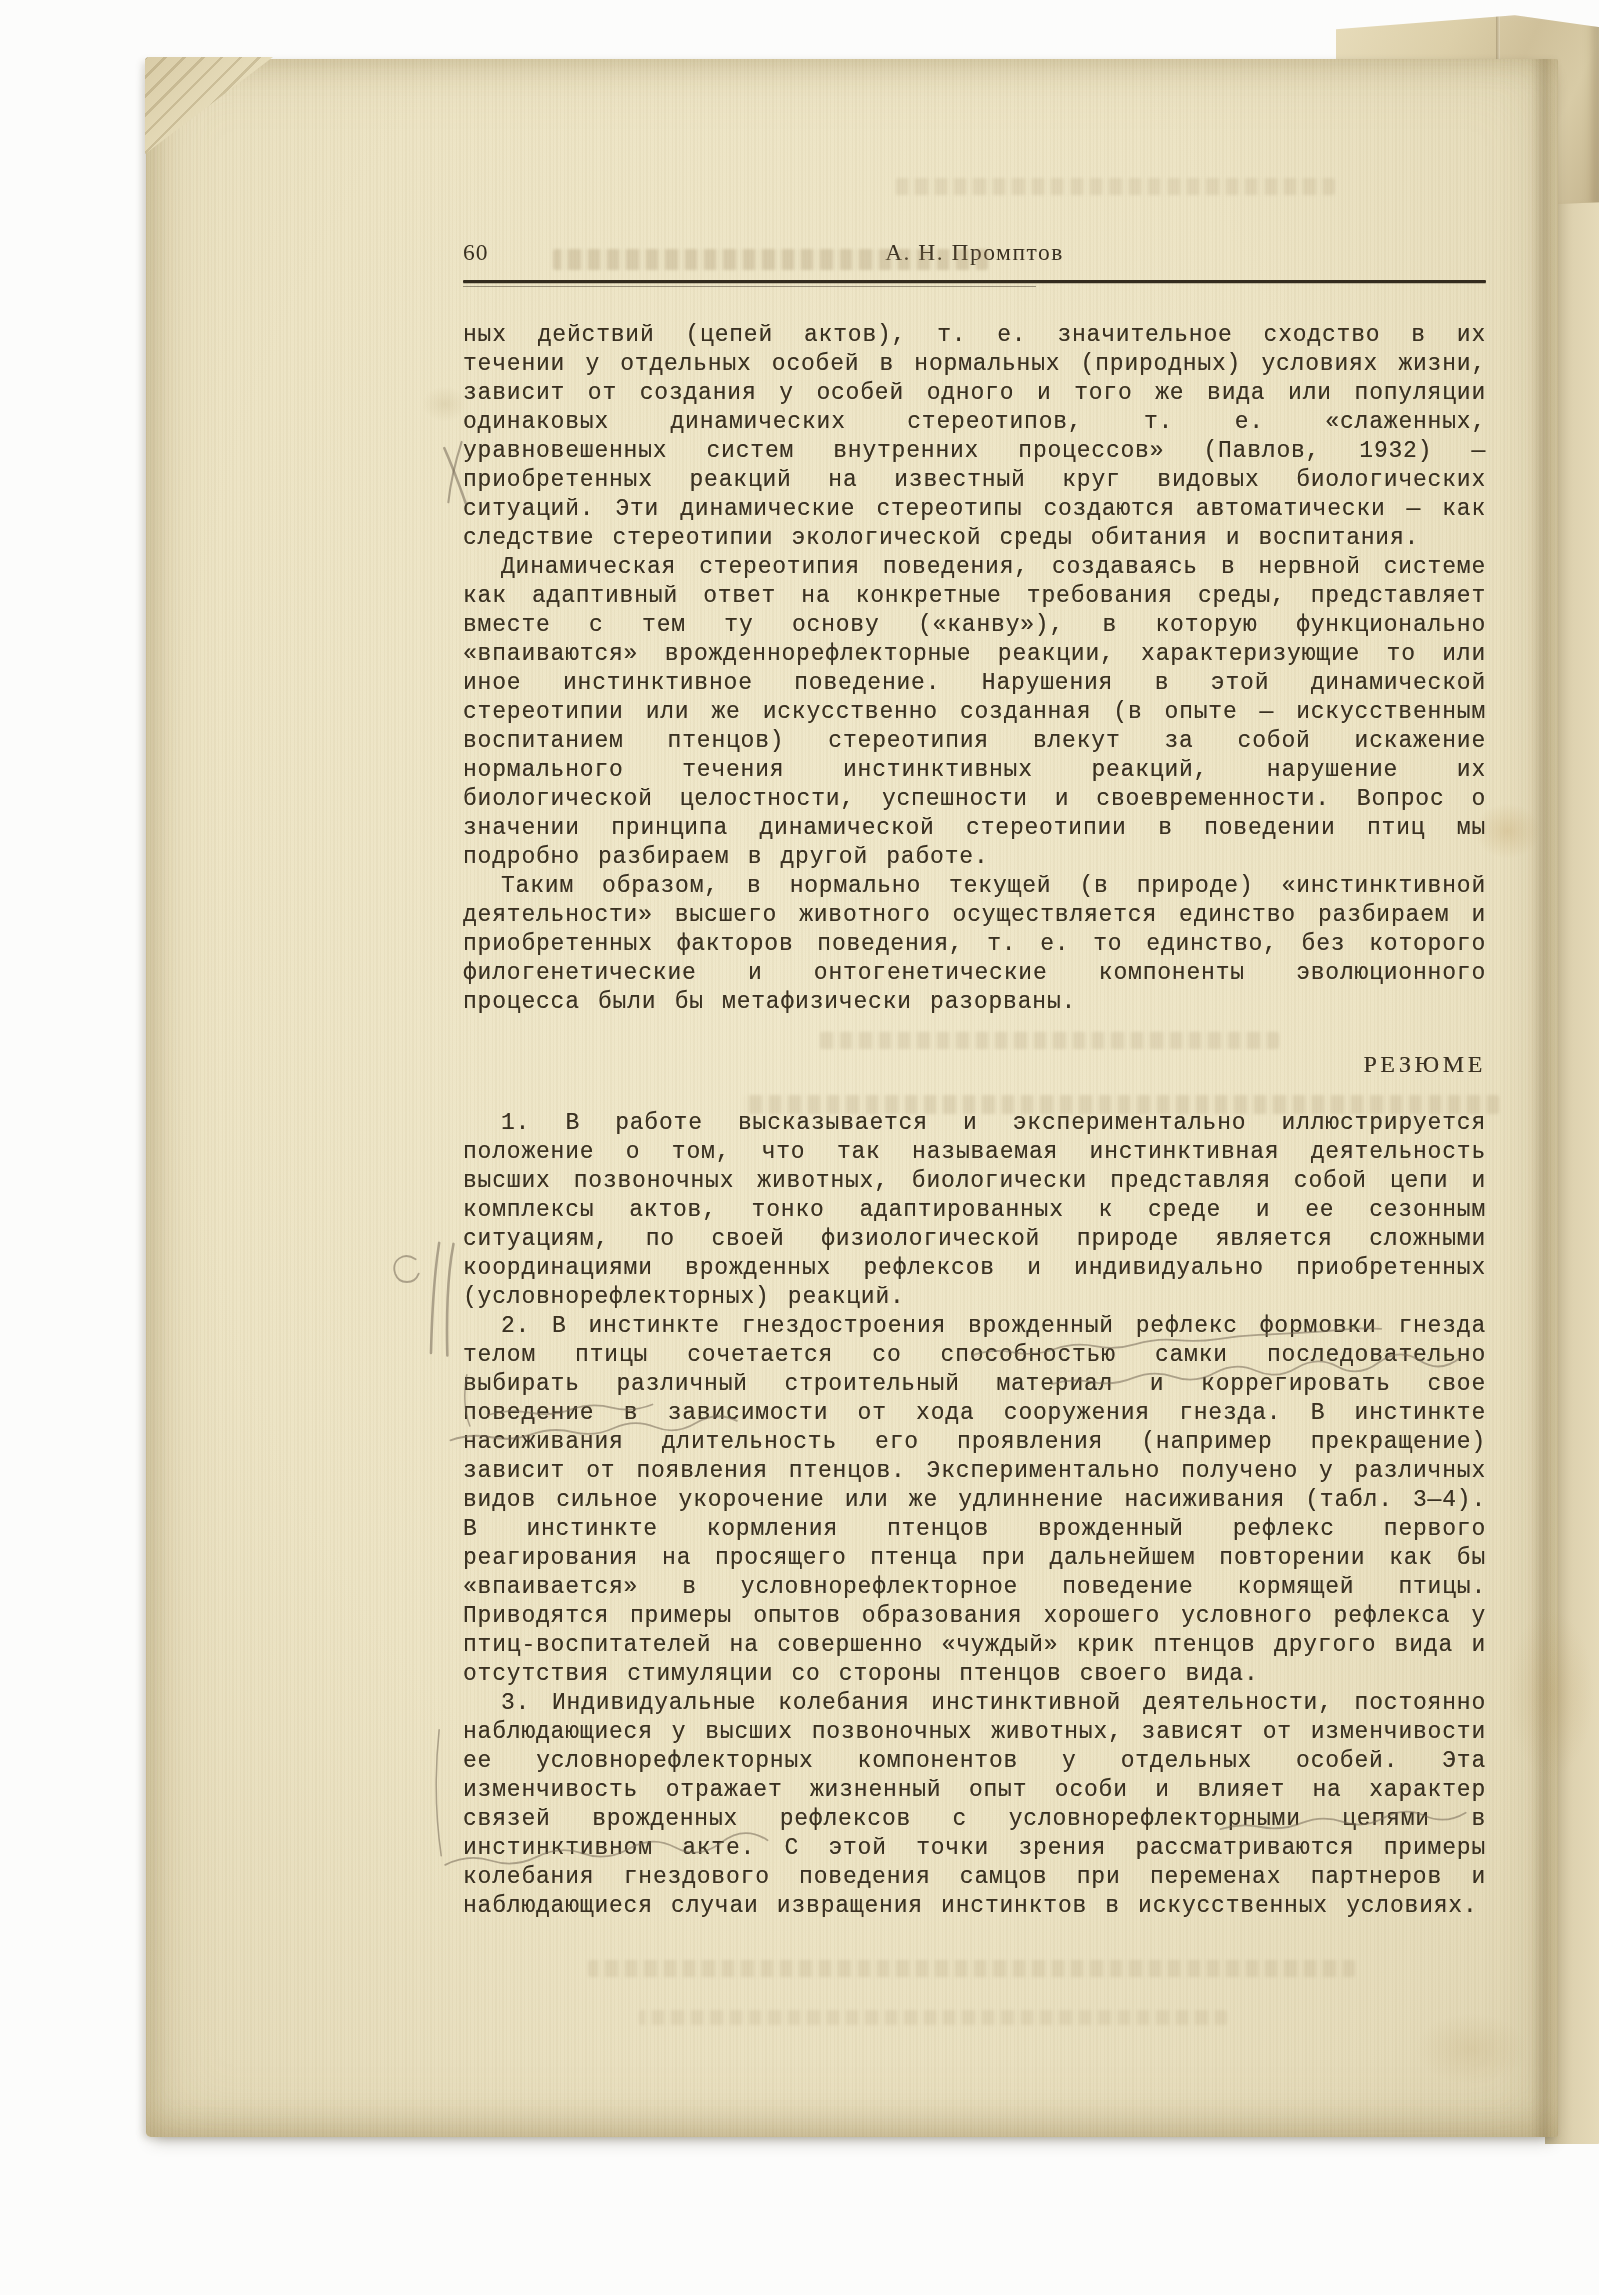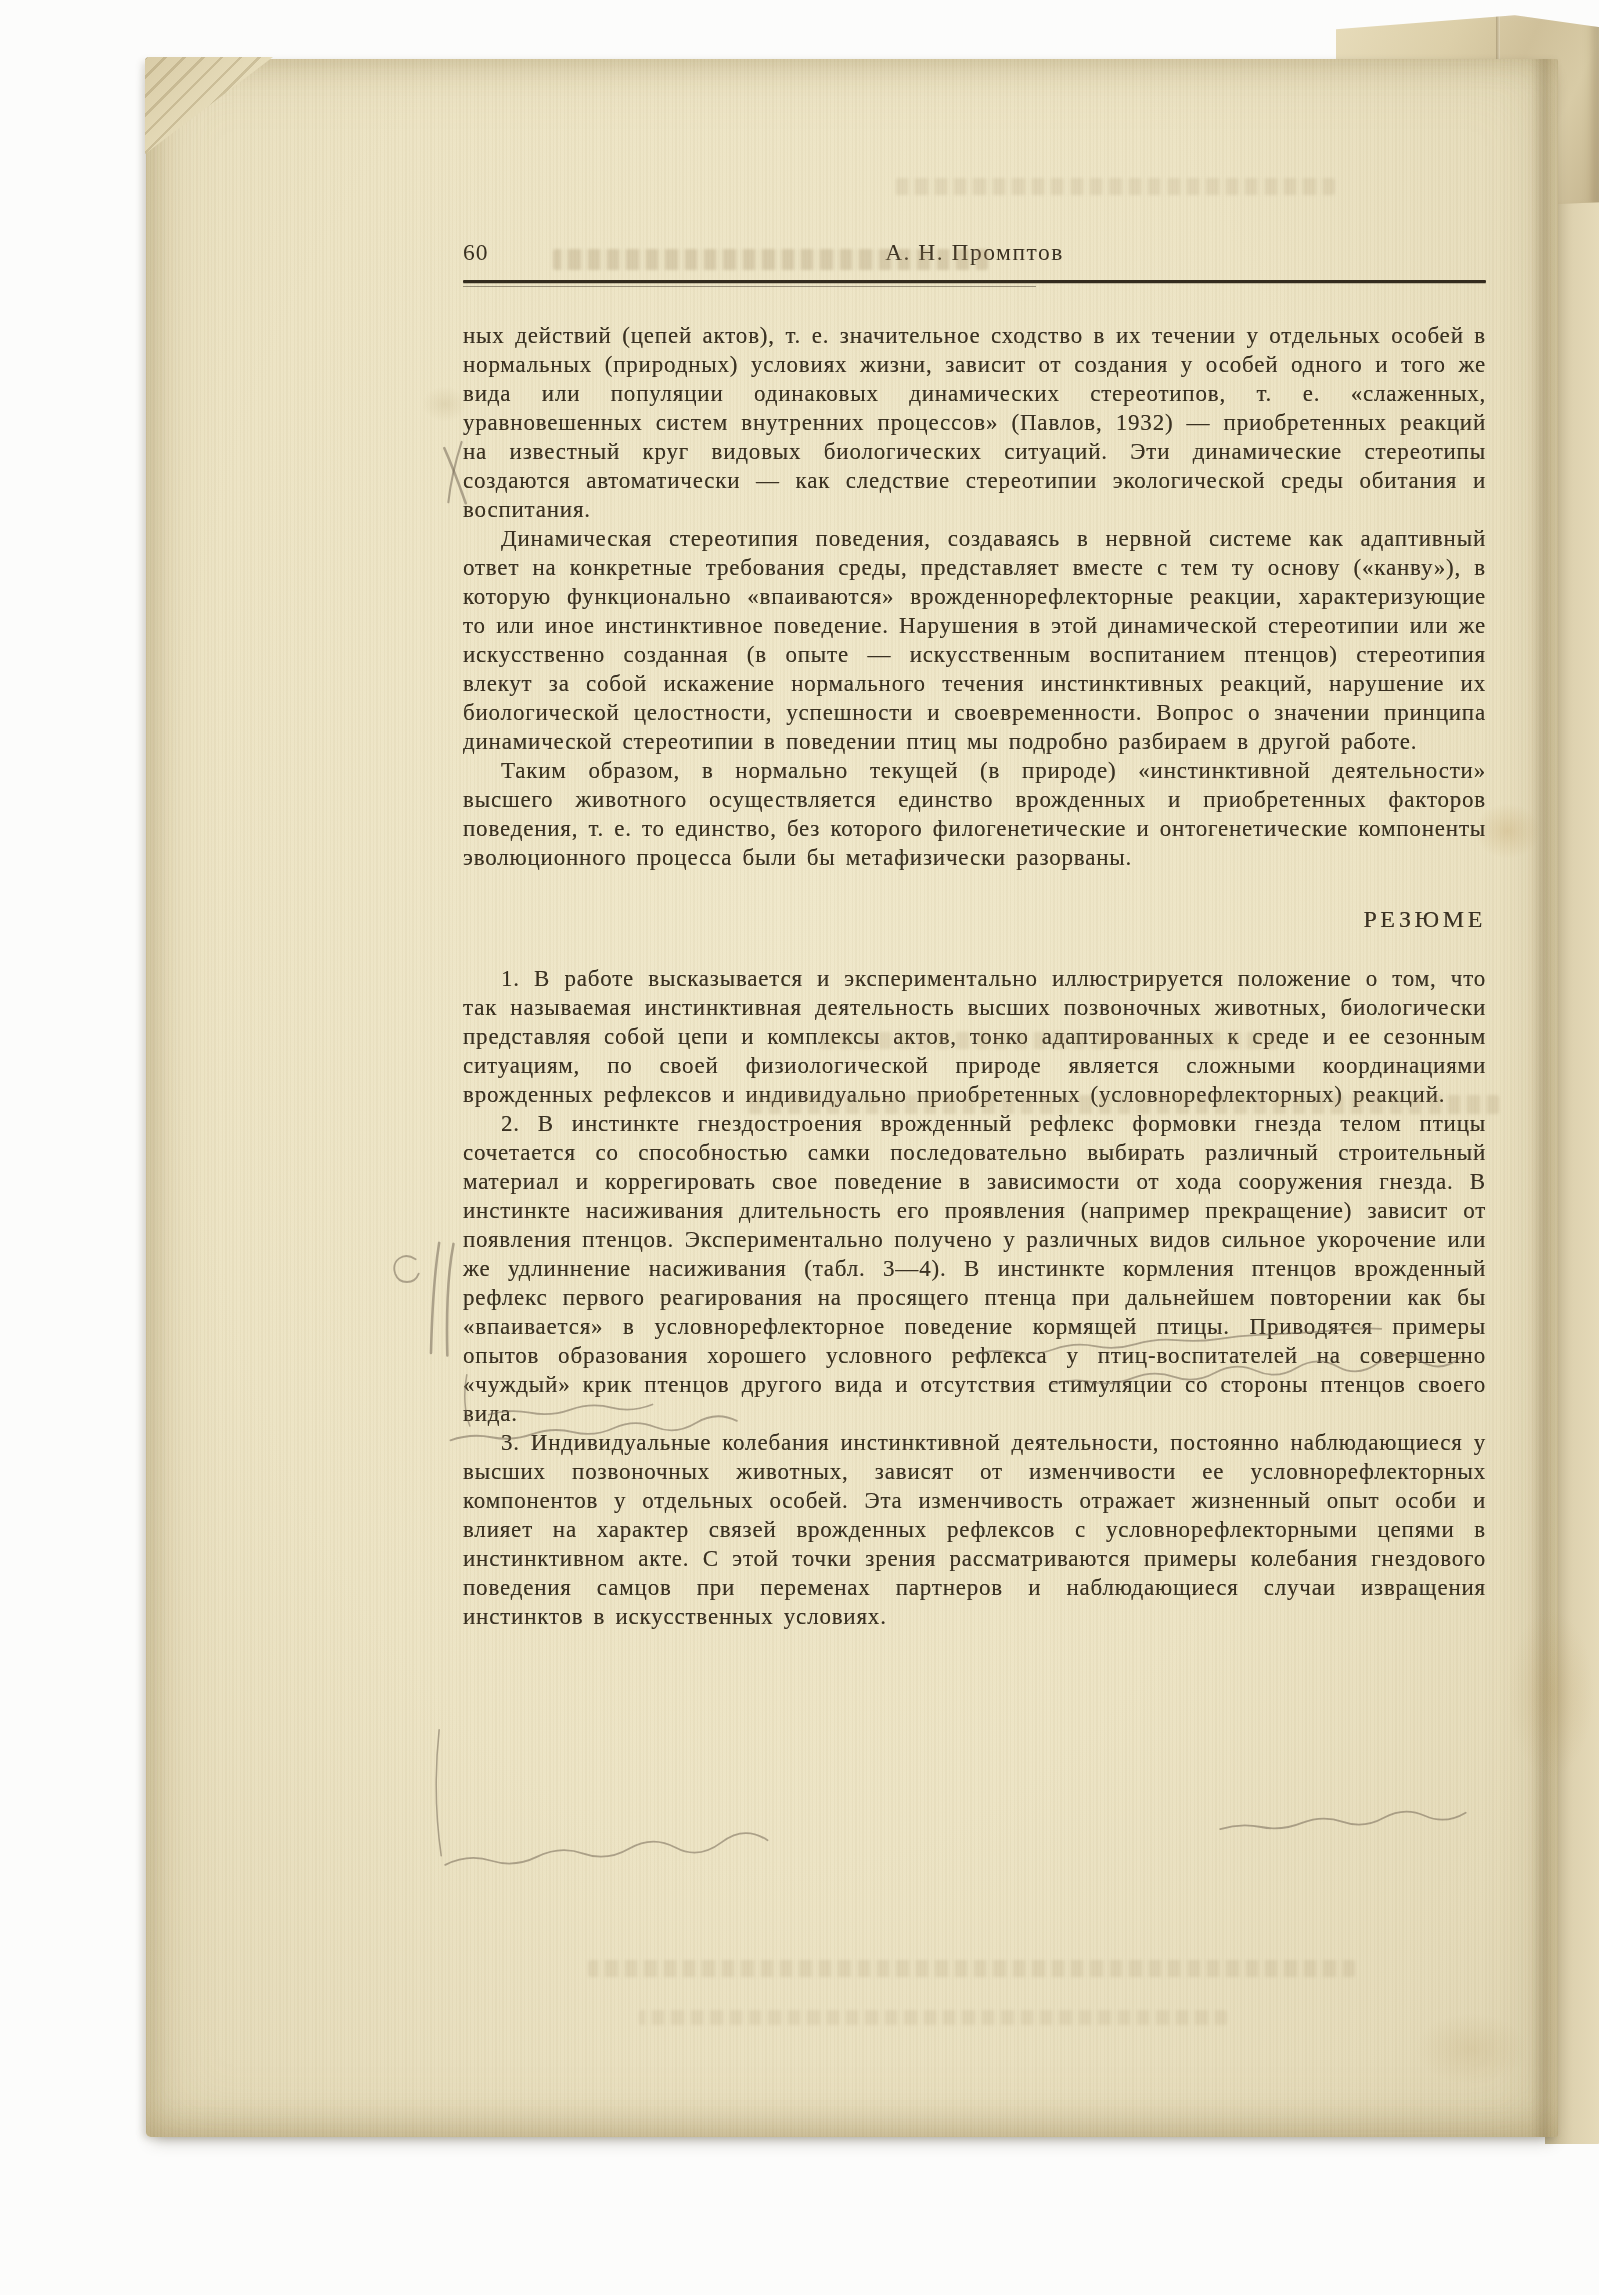--- a/index.html
+++ b/index.html
@@ -90,7 +90,7 @@
     text-align:justify;hyphens:auto;-webkit-hyphens:auto;
     letter-spacing:0.8px;word-spacing:3.6px;
     text-shadow:0 0 0.5px rgba(58,49,34,.55);}
-  .body-text p{margin:0;text-indent:38px;}
+  .body-text p{margin:0;text-indent:38px;font-family:Liberation Mono, monospace;}
   .body-text p.no-indent{text-indent:0;}
   .resume-heading{
     margin:33px 0 30px 0;font-size:24px;font-weight:normal;

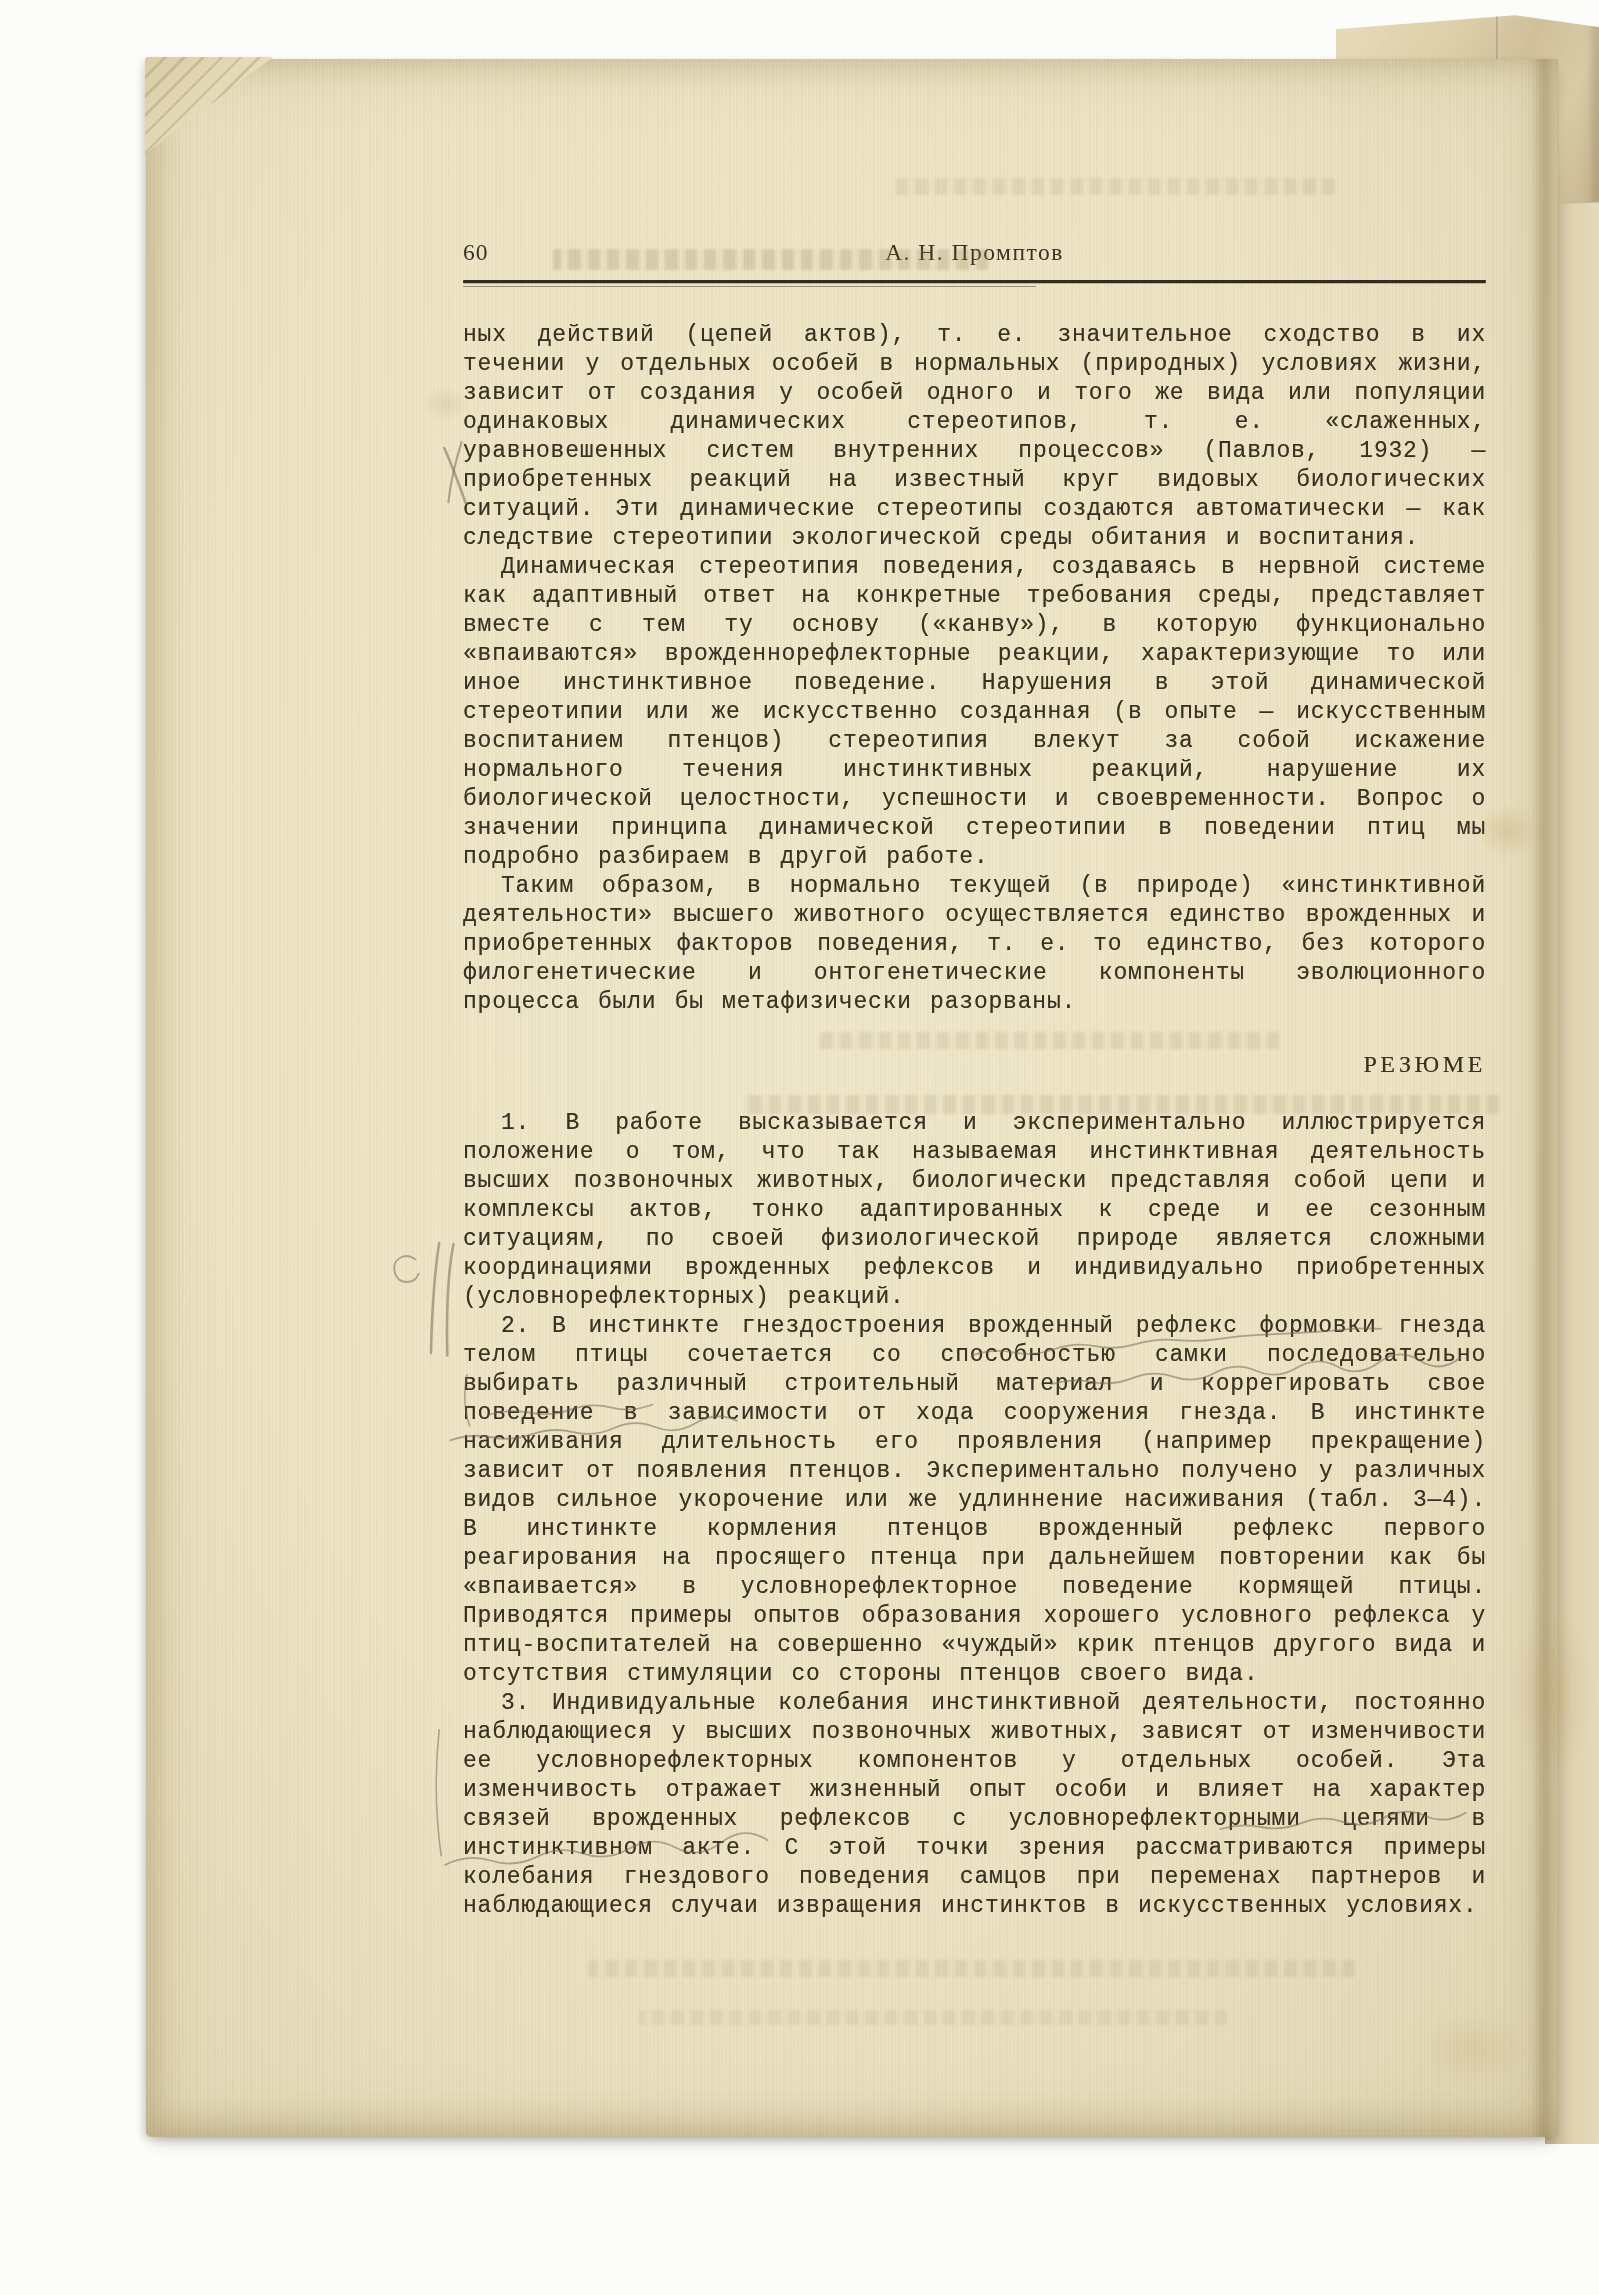--- a/index.html
+++ b/index.html
@@ -138,7 +138,7 @@
       <div class="body-text">
         <p class="no-indent">ных действий (цепей актов), т. е. значительное сходство в их течении у отдельных особей в нормальных (природных) условиях жизни, зависит от создания у особей одного и того же вида или популяции одинаковых динамических стереотипов, т. е. «слаженных, уравновешенных систем внутренних процессов» (Павлов, 1932) — приобретенных реакций на известный круг видовых биологических ситуаций. Эти динамические стереотипы создаются автоматически — как следствие стереотипии экологической среды обитания и воспитания.</p>
         <p>Динамическая стереотипия поведения, создаваясь в нервной системе как адаптивный ответ на конкретные требования среды, представляет вместе с тем ту основу («канву»), в которую функционально «впаиваются» врожденнорефлекторные реакции, характеризующие то или иное инстинктивное поведение. Нарушения в этой динамической стереотипии или же искусственно созданная (в опыте — искусственным воспитанием птенцов) стереотипия влекут за собой искажение нормального течения инстинктивных реакций, нарушение их биологической целостности, успешности и своевременности. Вопрос о значении принципа динамической стереотипии в поведении птиц мы подробно разбираем в другой работе.</p>
-        <p>Таким образом, в нормально текущей (в природе) «инстинктивной деятельности» высшего животного осуществляется единство врожденных и приобретенных факторов поведения, т. е. то единство, без которого филогенетические и онтогенетические компоненты эволюционного процесса были бы метафизически разорваны.</p>
+        <p>Таким образом, в нормально текущей (в природе) «инстинктивной деятельности» высшего животного осуществляется единство разбираем и приобретенных факторов поведения, т. е. то единство, без которого филогенетические и онтогенетические компоненты эволюционного процесса были бы метафизически разорваны.</p>
         <h2 class="resume-heading">РЕЗЮМЕ</h2>
         <p>1. В работе высказывается и экспериментально иллюстрируется положение о том, что так называемая инстинктивная деятельность высших позвоночных животных, биологически представляя собой цепи и комплексы актов, тонко адаптированных к среде и ее сезонным ситуациям, по своей физиологической природе является сложными координациями врожденных рефлексов и индивидуально приобретенных (условнорефлекторных) реакций.</p>
         <p>2. В инстинкте гнездостроения врожденный рефлекс формовки гнезда телом птицы сочетается со способностью самки последовательно выбирать различный строительный материал и коррегировать свое поведение в зависимости от хода сооружения гнезда. В инстинкте насиживания длительность его проявления (например прекращение) зависит от появления птенцов. Экспериментально получено у различных видов сильное укорочение или же удлиннение насиживания (табл. 3—4). В инстинкте кормления птенцов врожденный рефлекс первого реагирования на просящего птенца при дальнейшем повторении как бы «впаивается» в условнорефлекторное поведение кормящей птицы. Приводятся примеры опытов образования хорошего условного рефлекса у птиц-воспитателей на совершенно «чуждый» крик птенцов другого вида и отсутствия стимуляции со стороны птенцов своего вида.</p>

